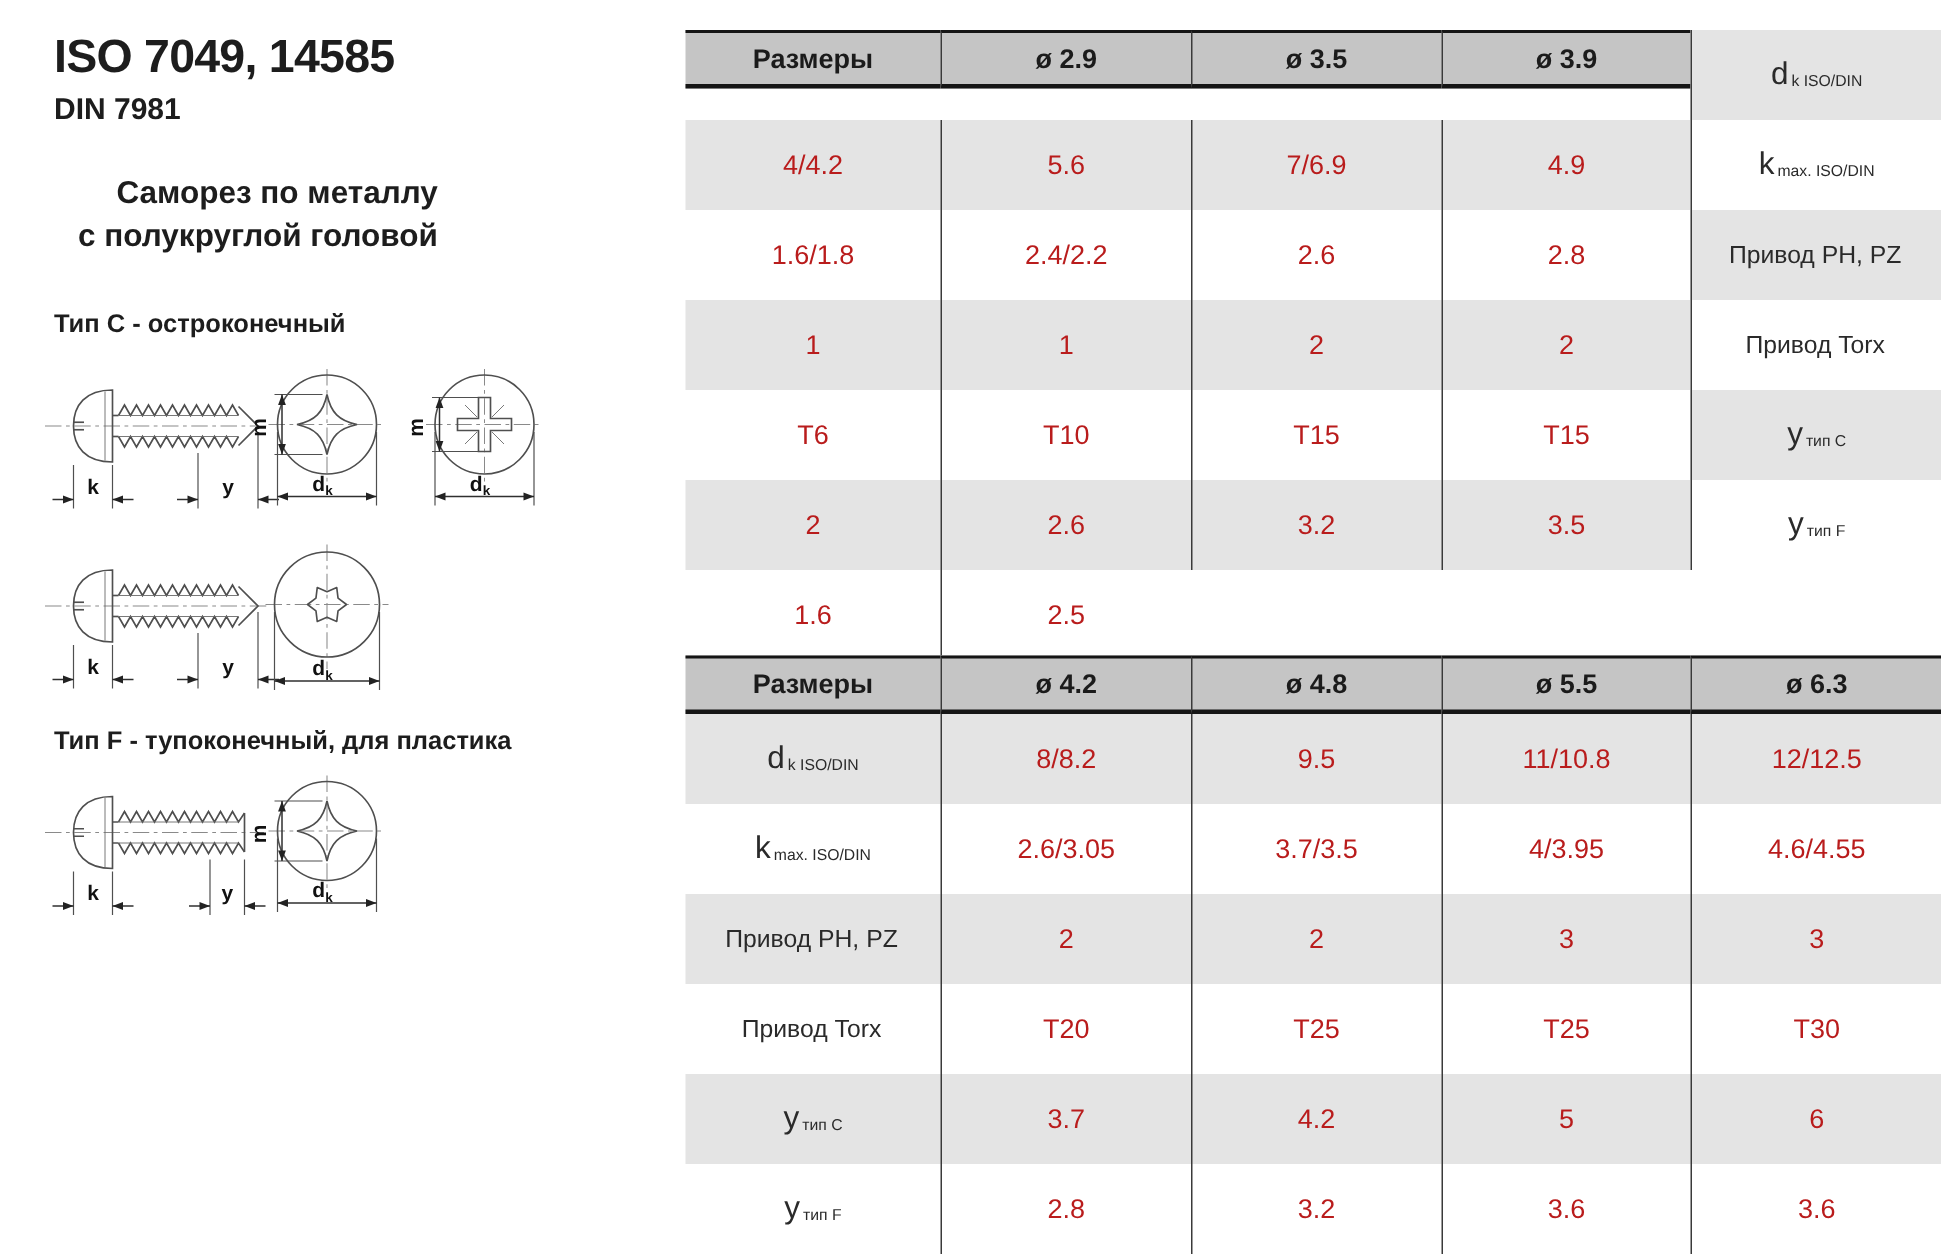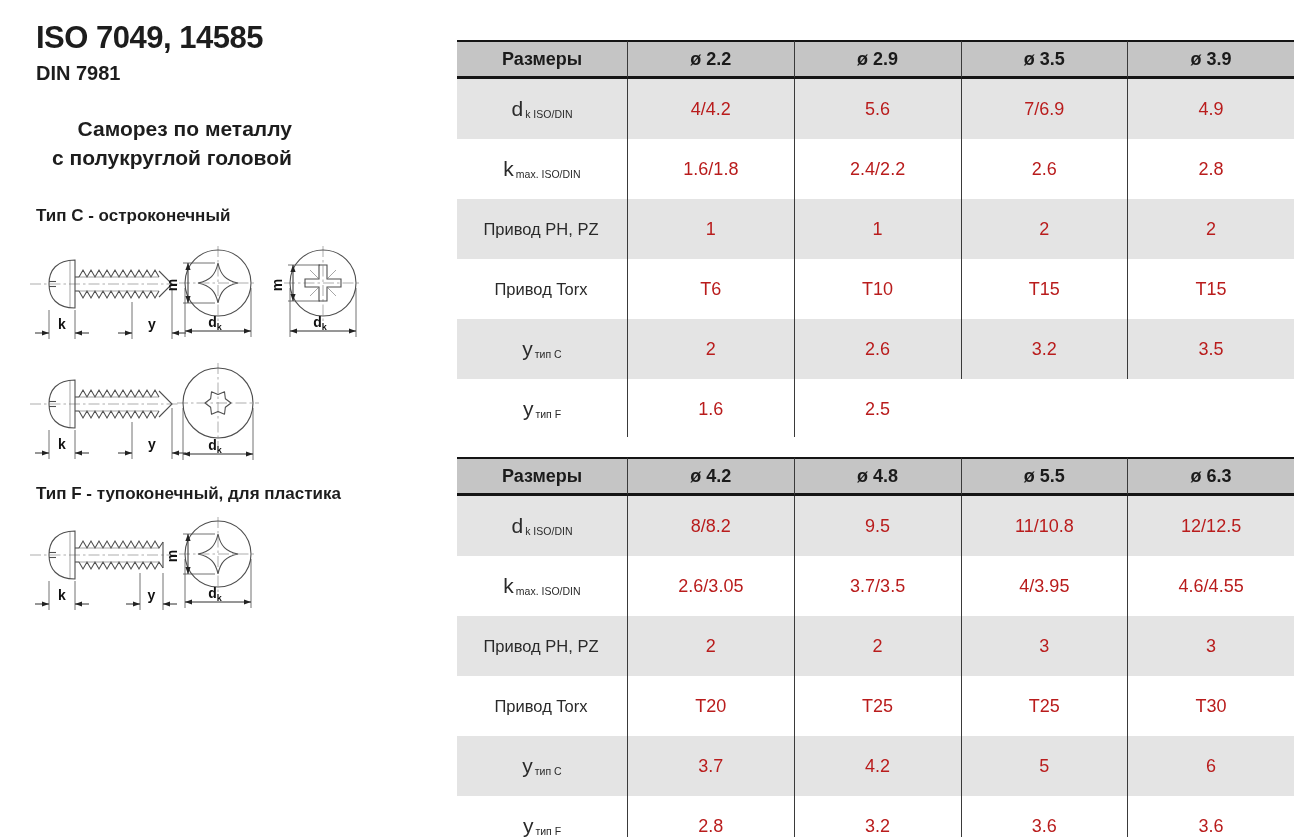--- a/index.html
+++ b/index.html
@@ -22,7 +22,7 @@
   .tbl>div{display:flex;align-items:center;justify-content:center;box-sizing:border-box;}
   .tbl>div:not(:nth-child(5n+1)){border-left:1.5px solid #3a3a3a;}
   .th{height:39px;background:#c5c5c5;border-top:2.5px solid #151515;
-      border-bottom:3px solid #151515;font-weight:700;font-size:18px;color:#1b1b1b;margin-top:20px;}
+      border-bottom:3px solid #151515;font-weight:700;font-size:18px;color:#1b1b1b;}
   .cell{height:60px;font-size:18px;color:#b91c1c;}
   .g{background:#e4e4e4;}
   .w{background:#ffffff;}

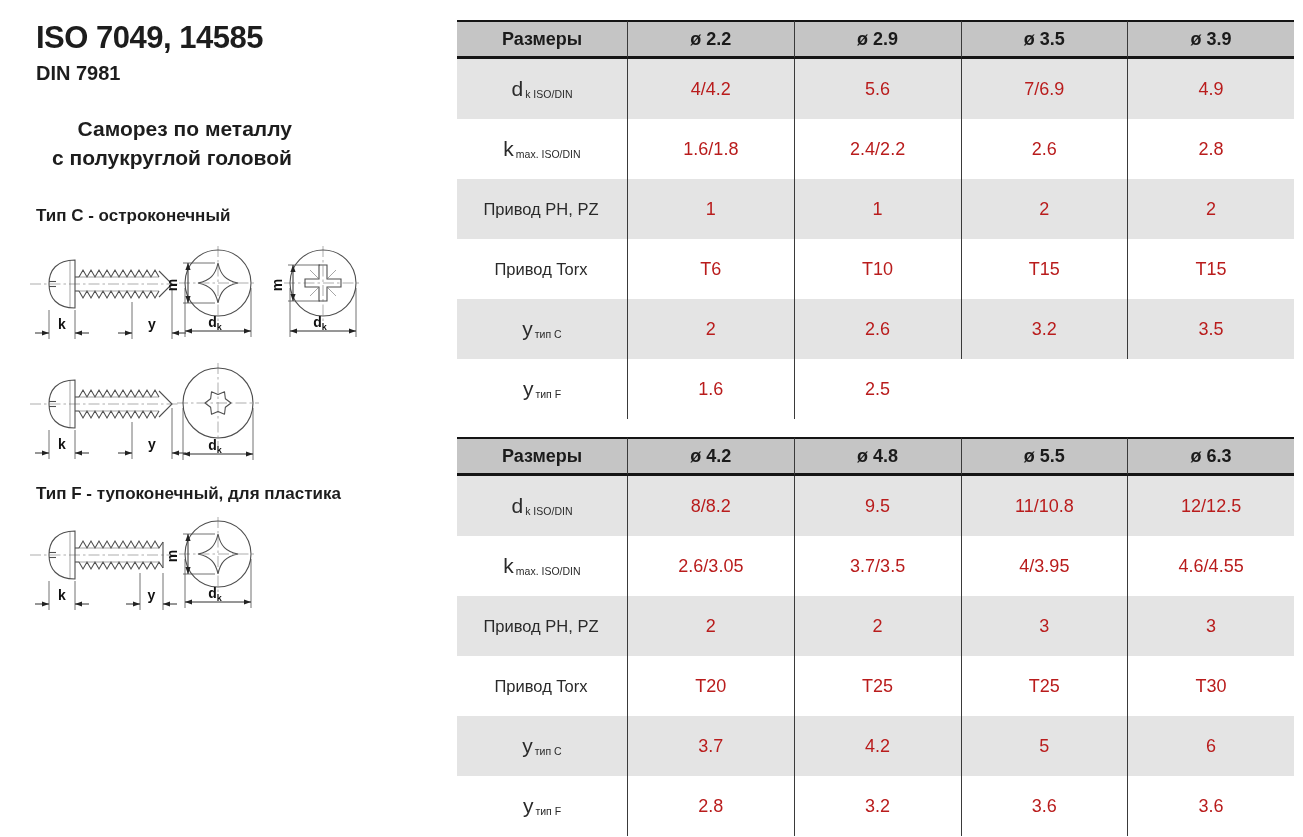--- a/index.html
+++ b/index.html
@@ -218,7 +218,6 @@
 
   <div class="tbl" style="top:20px">
     <div class="th">Размеры</div>
-    <div class="th">ø 2.2</div>
     <div class="th">ø 2.9</div>
     <div class="th">ø 3.5</div>
     <div class="th">ø 3.9</div>

